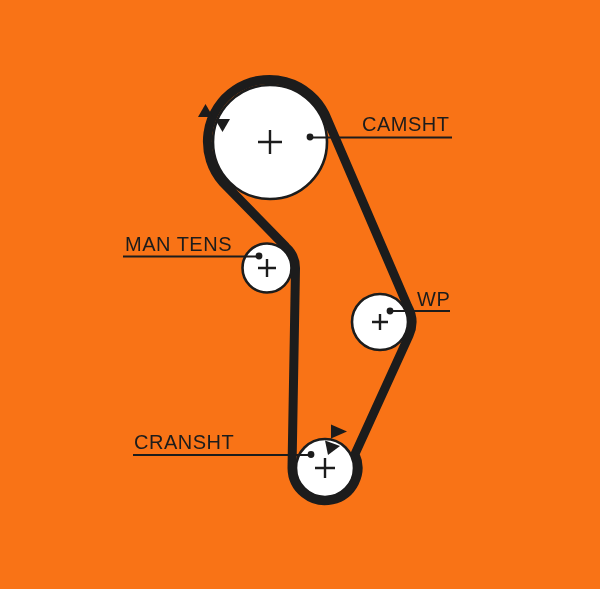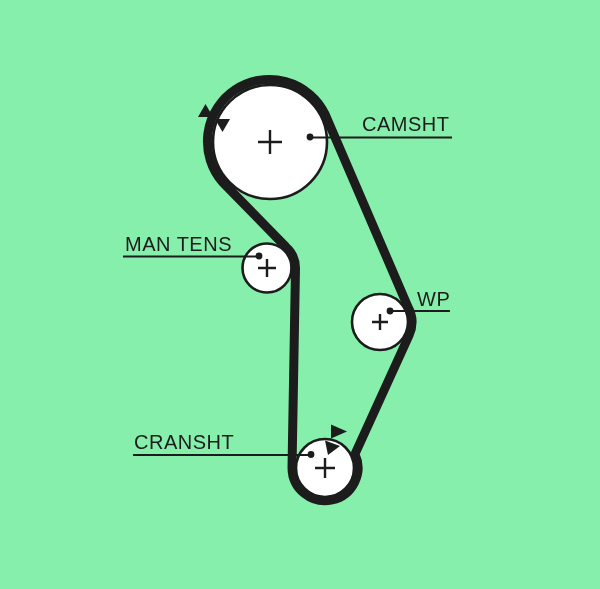--- a/index.html
+++ b/index.html
@@ -11,7 +11,7 @@
     position: relative;
     width: 600px;
     height: 589px;
-    background: #86efac;
+    background: #f97316;
     overflow: hidden;
     font-family: "Liberation Sans", sans-serif;
   }

